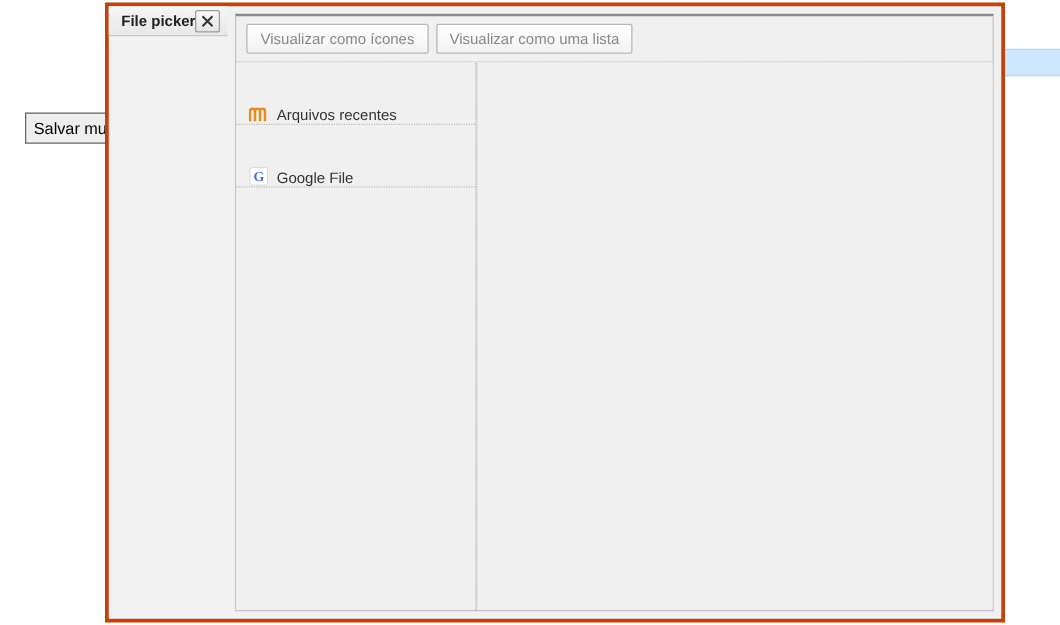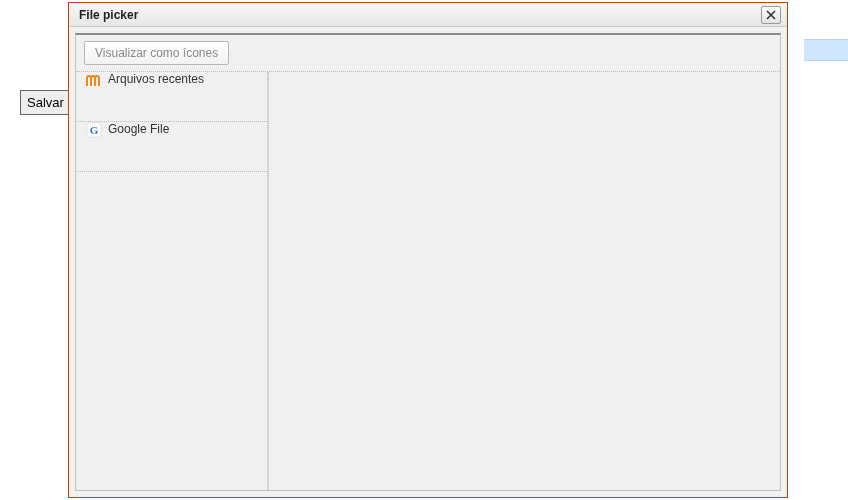--- a/index.html
+++ b/index.html
@@ -34,14 +34,14 @@
   }
   .dialog {
     position: absolute;
-    left: 68px;
+    left: 84px;
     top: 2px;
     width: 720px;
     height: 496px;
-    border: 1px solid #c2410c;
+    border: 3px solid #c2410c;
     background: #f1f1f1;
     display: flex;
-    flex-direction: column;
+    flex-direction: row;
   }
   .titlebar {
     height: 24px;

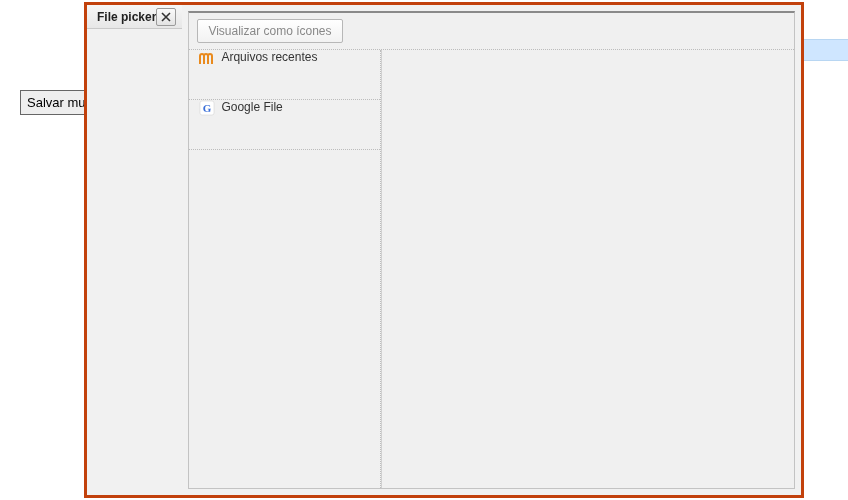--- a/index.html
+++ b/index.html
@@ -162,6 +162,7 @@
     <div class="frame">
       <div class="toolbar">
         <button class="tool-btn">Visualizar como ícones</button>
+        <button class="tool-btn">Visualizar como uma lista</button>
       </div>
       <div class="content">
         <div class="sidebar">

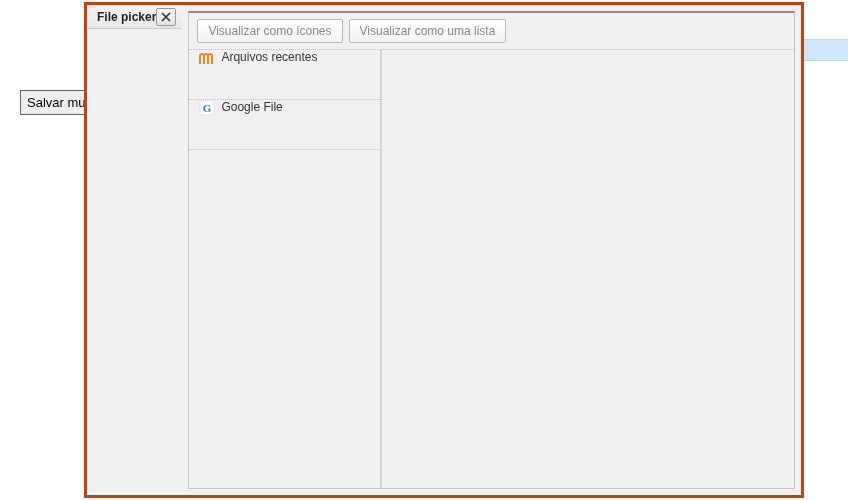--- a/index.html
+++ b/index.html
@@ -110,7 +110,7 @@
   }
   .repo-item {
     display: flex;
-    align-items: flex-start;
+    align-items: flex-end;
     gap: 6px;
     padding: 0 10px;
     height: 50px;

